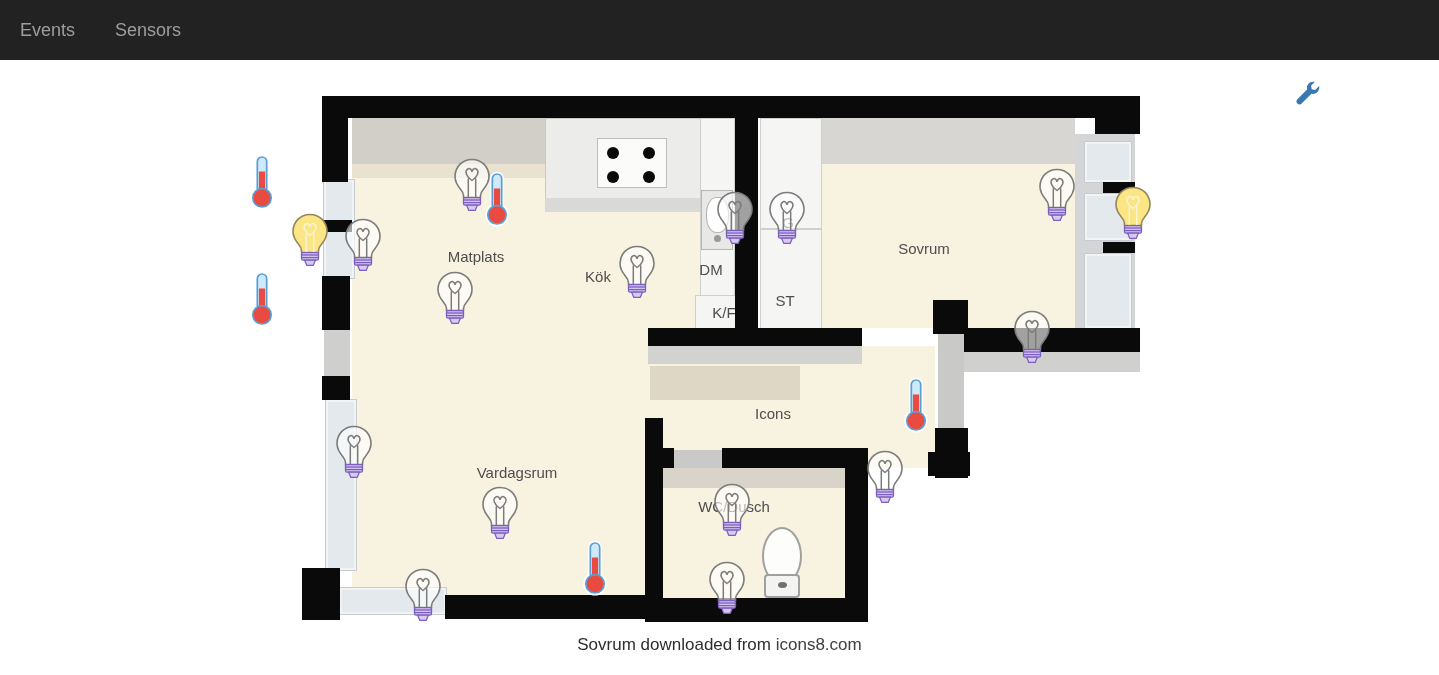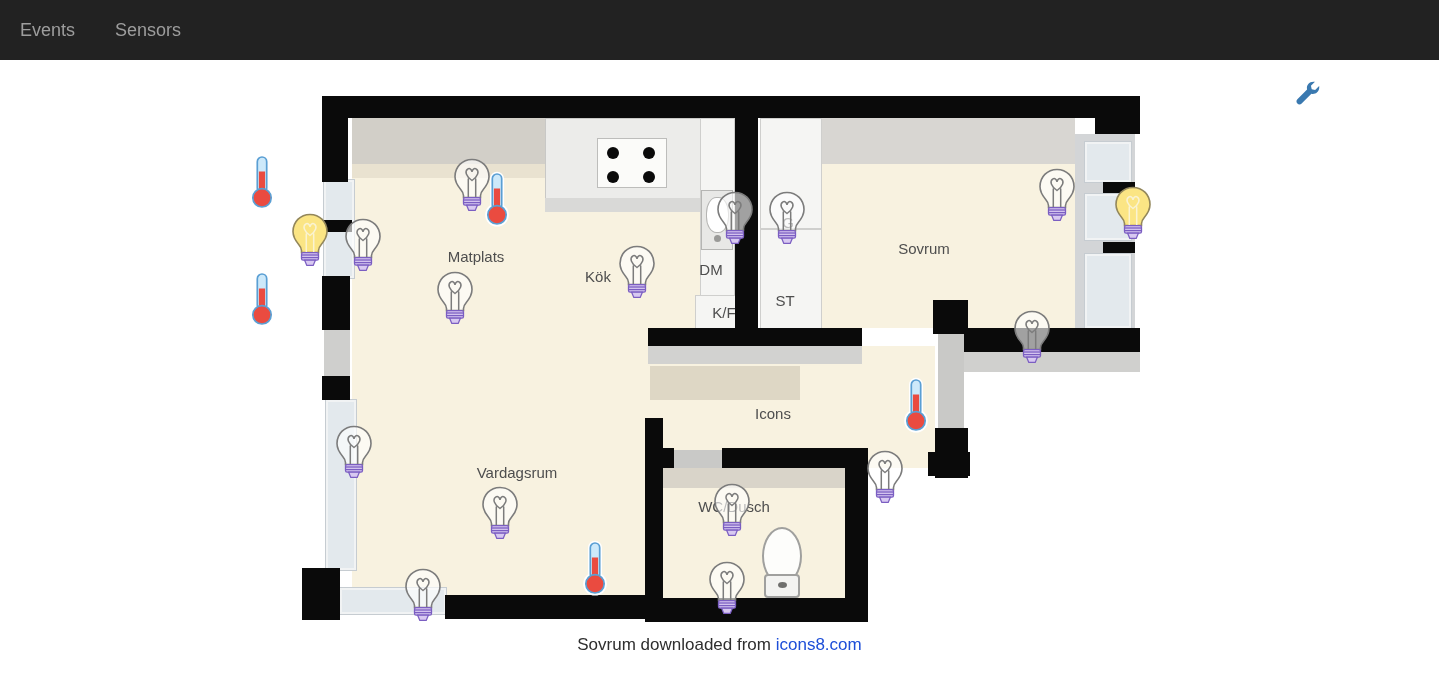--- a/index.html
+++ b/index.html
@@ -55,7 +55,7 @@
   .wrench{position:absolute;left:1293px;top:20px;z-index:6;cursor:pointer;}
 
   .credit{position:absolute;left:0;right:0;top:575px;text-align:center;font-size:17px;color:#2e2e2e;z-index:4;}
-  .credit a{color:#1d4ed8;text-decoration:none;}
+  .credit a{color:#404040;text-decoration:none;}
 </style>
 </head>
 <body>

